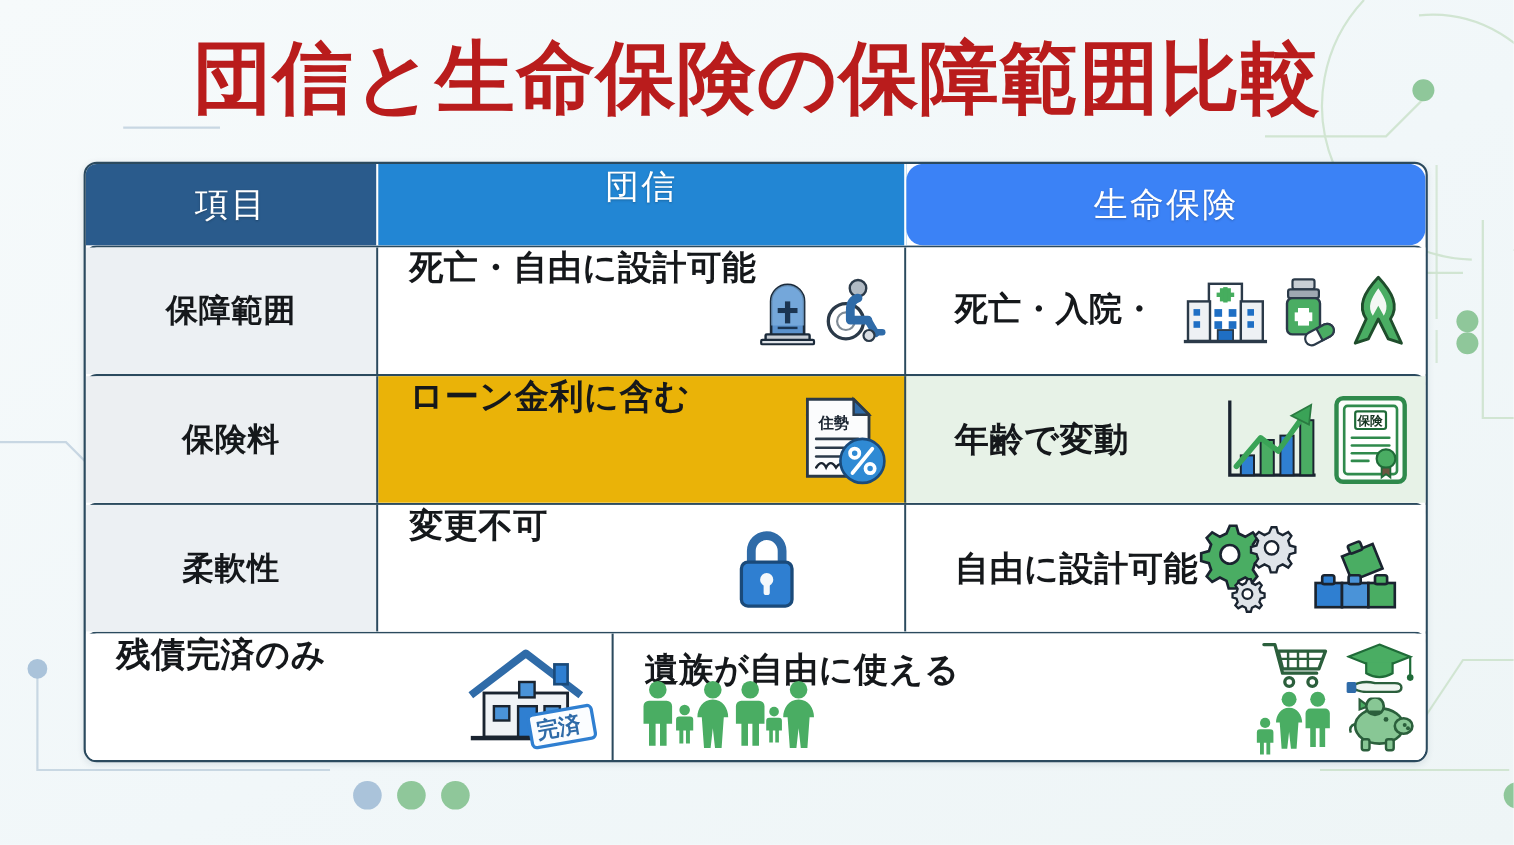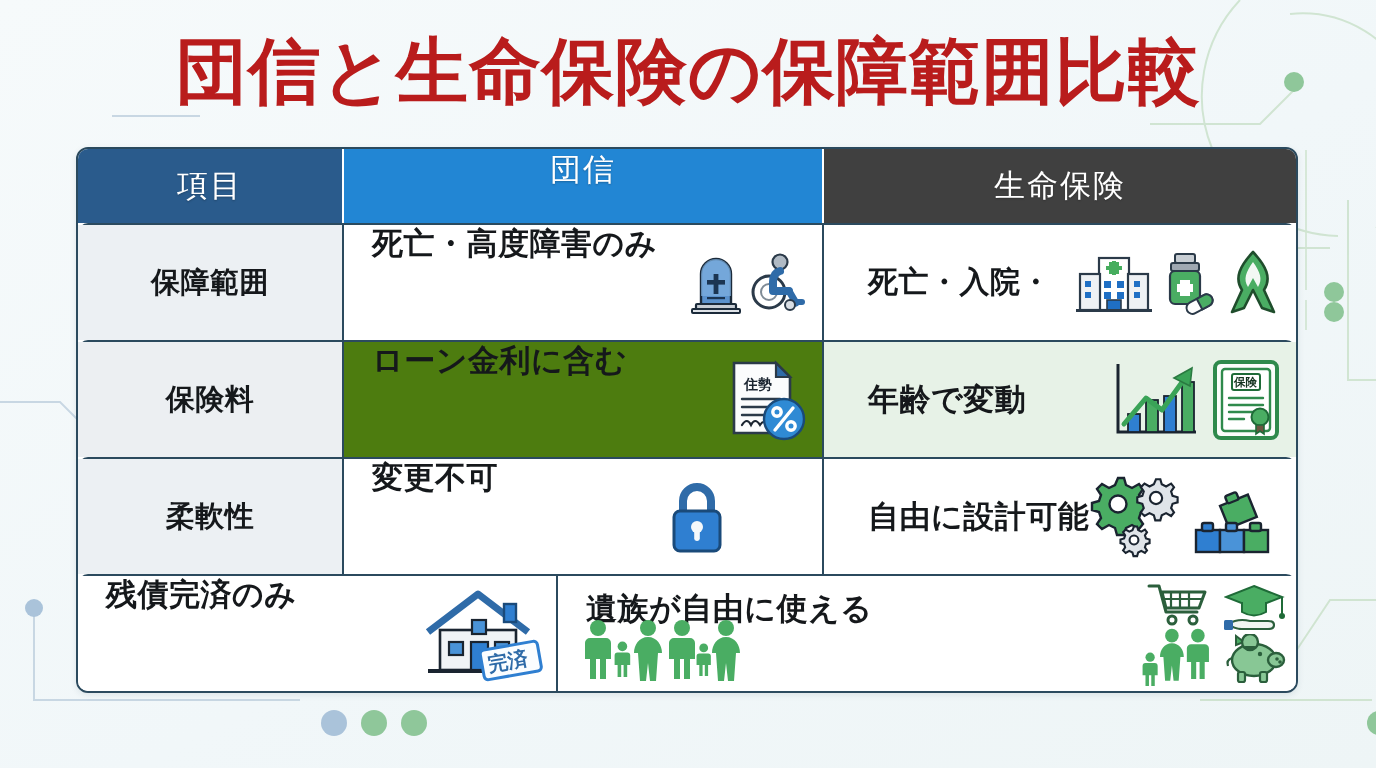--- a/index.html
+++ b/index.html
@@ -42,7 +42,7 @@
 
   .hdr .c0{background:#2a5b8c;}
   .hdr .c1{background:#2286d4;}
-  .hdr .c2{background:#404040;}
+  .hdr .c2{background:#3b82f6;border-radius:15px;}
   .hdr .c0,.hdr .c1,.hdr .c2{justify-content:center;padding-left:0;border-right-color:#ffffff;}
   .hdr-txt{color:#ffffff;font-size:31px;font-weight:400;letter-spacing:2px;
            text-shadow:0 1px 2px rgba(0,0,0,.25);}

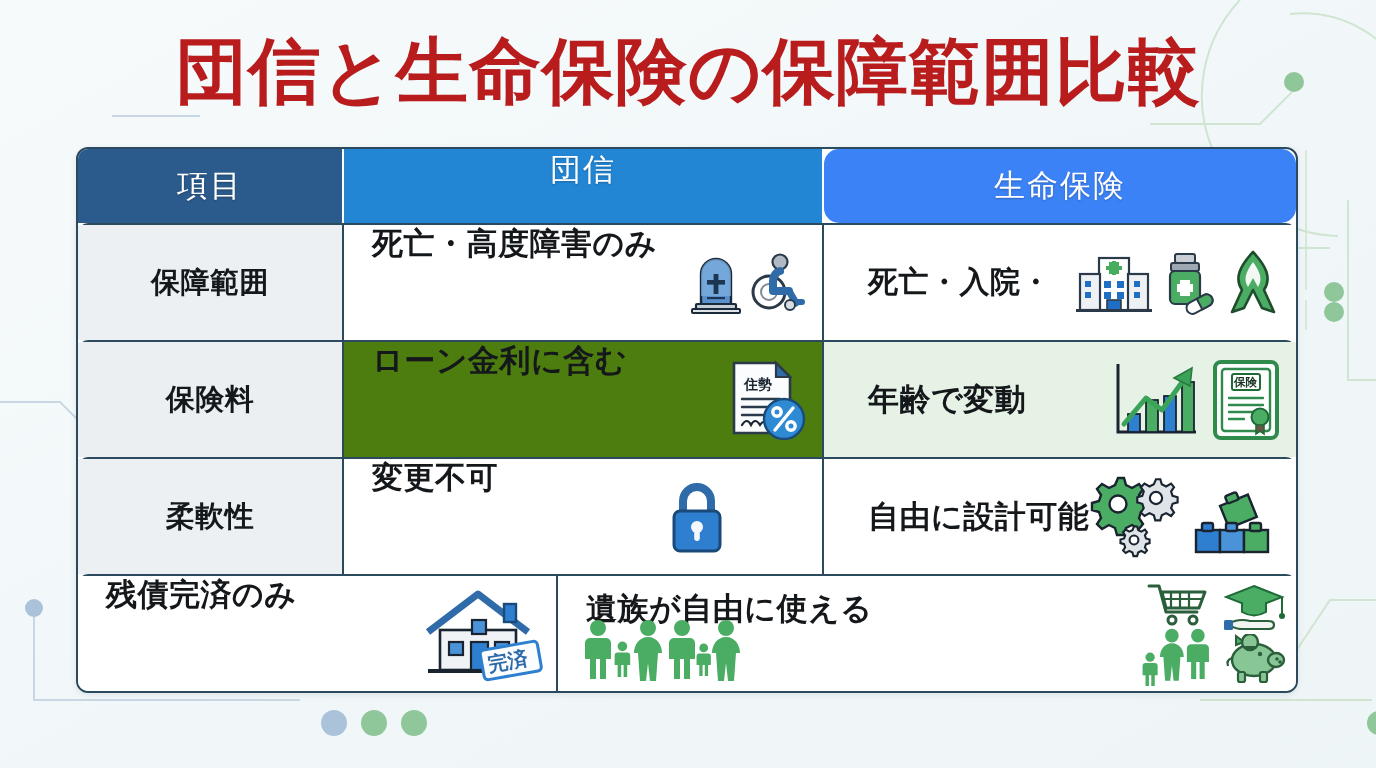--- a/index.html
+++ b/index.html
@@ -138,7 +138,7 @@
         <span class="lbl">保障範囲</span>
       </div>
       <div class="c1">
-        <span class="val">死亡・高度障害のみ</span>
+        <span class="val">死亡・自由に設計可能</span>
         <span class="icons">
           <span class="iconwrap">
             <svg width="52" height="62" viewBox="0 0 52 62">

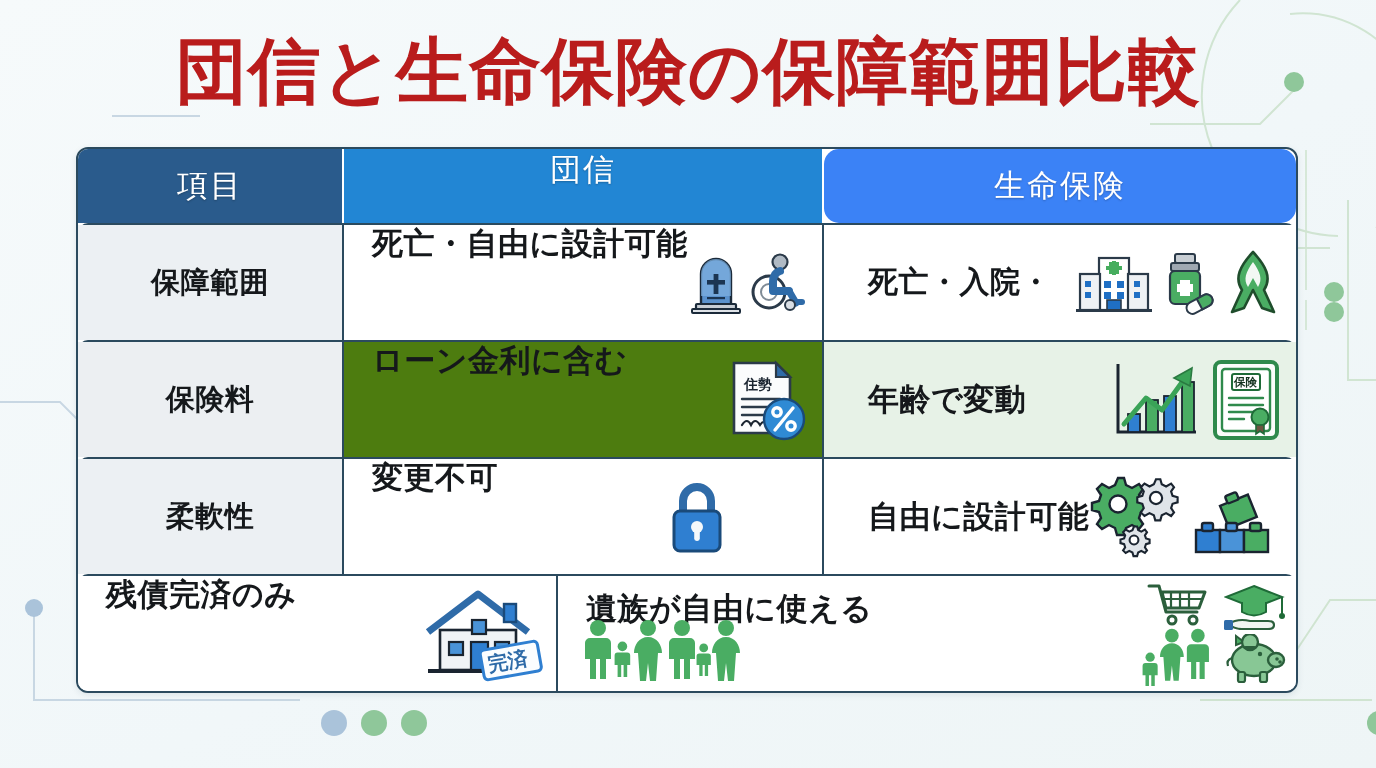--- a/index.html
+++ b/index.html
@@ -55,7 +55,7 @@
   .tintA .c1{background:#ffffff;}
   .tintA .c2{background:#ffffff;}
   .tintB .c0{background:#eceff2;}
-  .tintB .c1{background:#4d7c0f;}
+  .tintB .c1{background:#eab308;}
   .tintB .c2{background:#e7f2e7;}
 
   .icons{position:absolute;right:14px;top:50%;transform:translateY(-50%);

